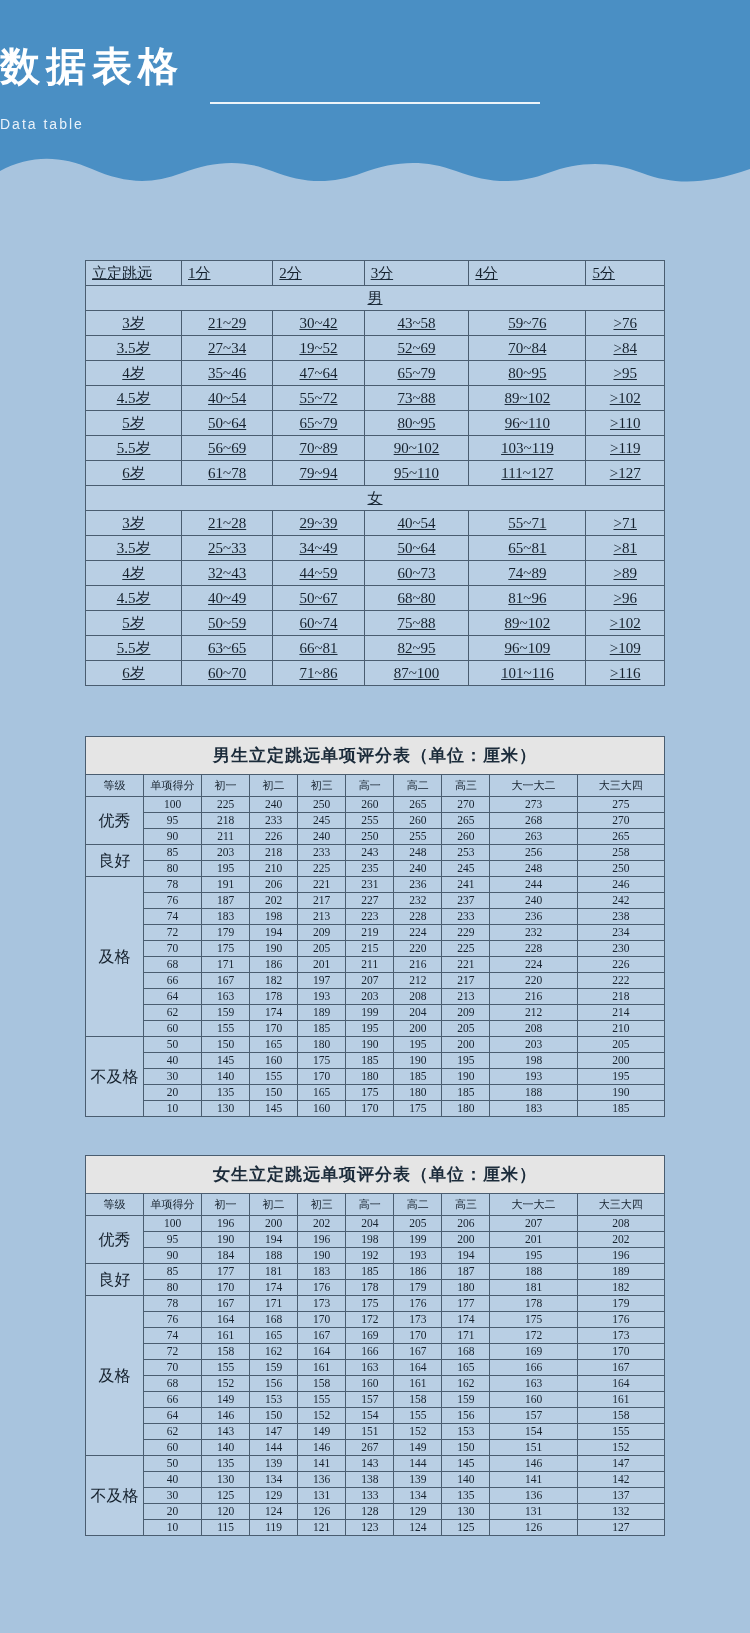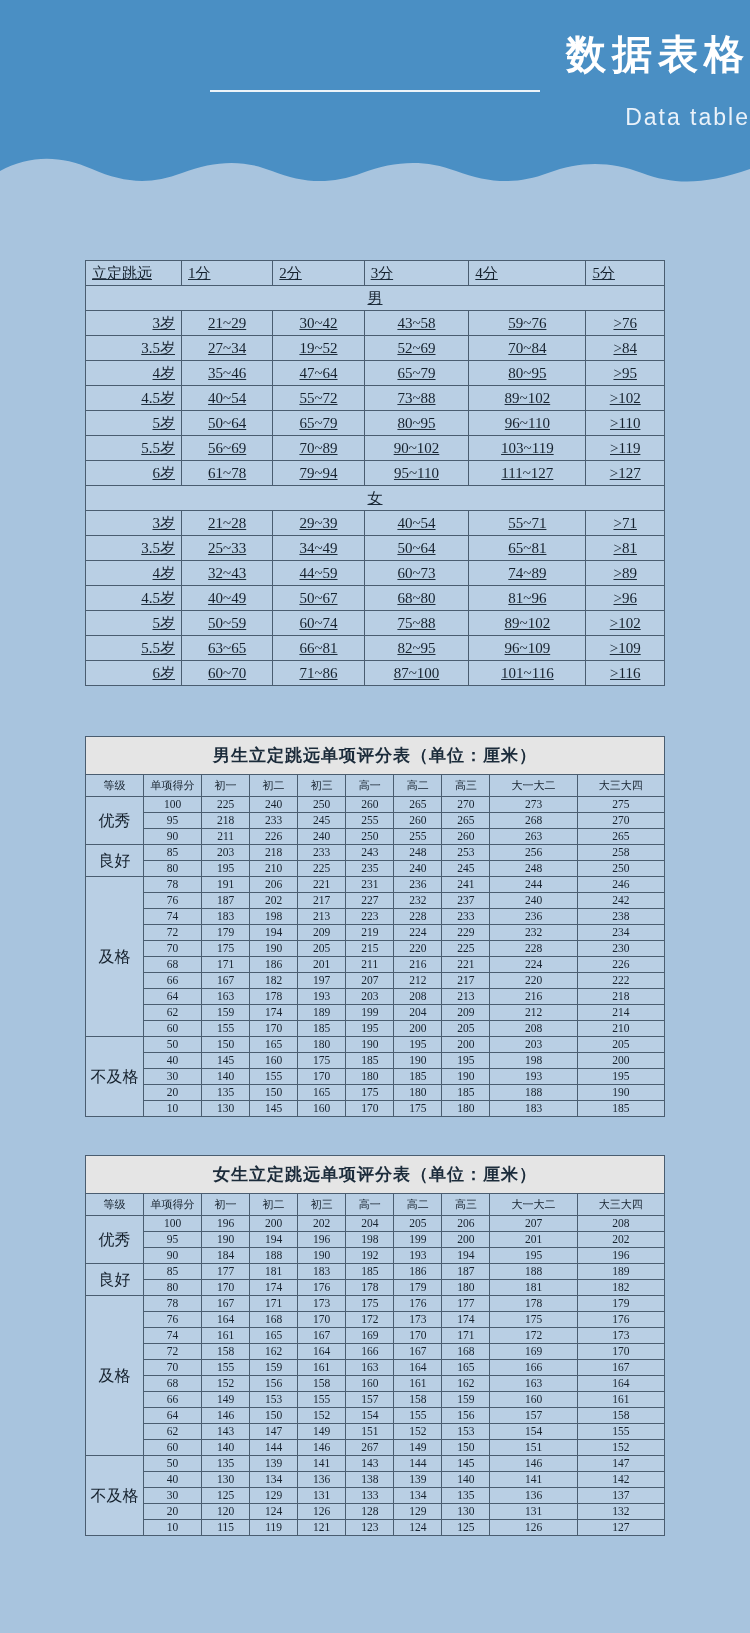--- a/index.html
+++ b/index.html
@@ -21,8 +21,8 @@
     overflow: hidden;
   }
   .header-inner {
-    padding-top: 28px;
-    text-align: right;
+    padding-top: 40px;
+    text-align: left;
   }
   .header-title {
     font-size: 40px;

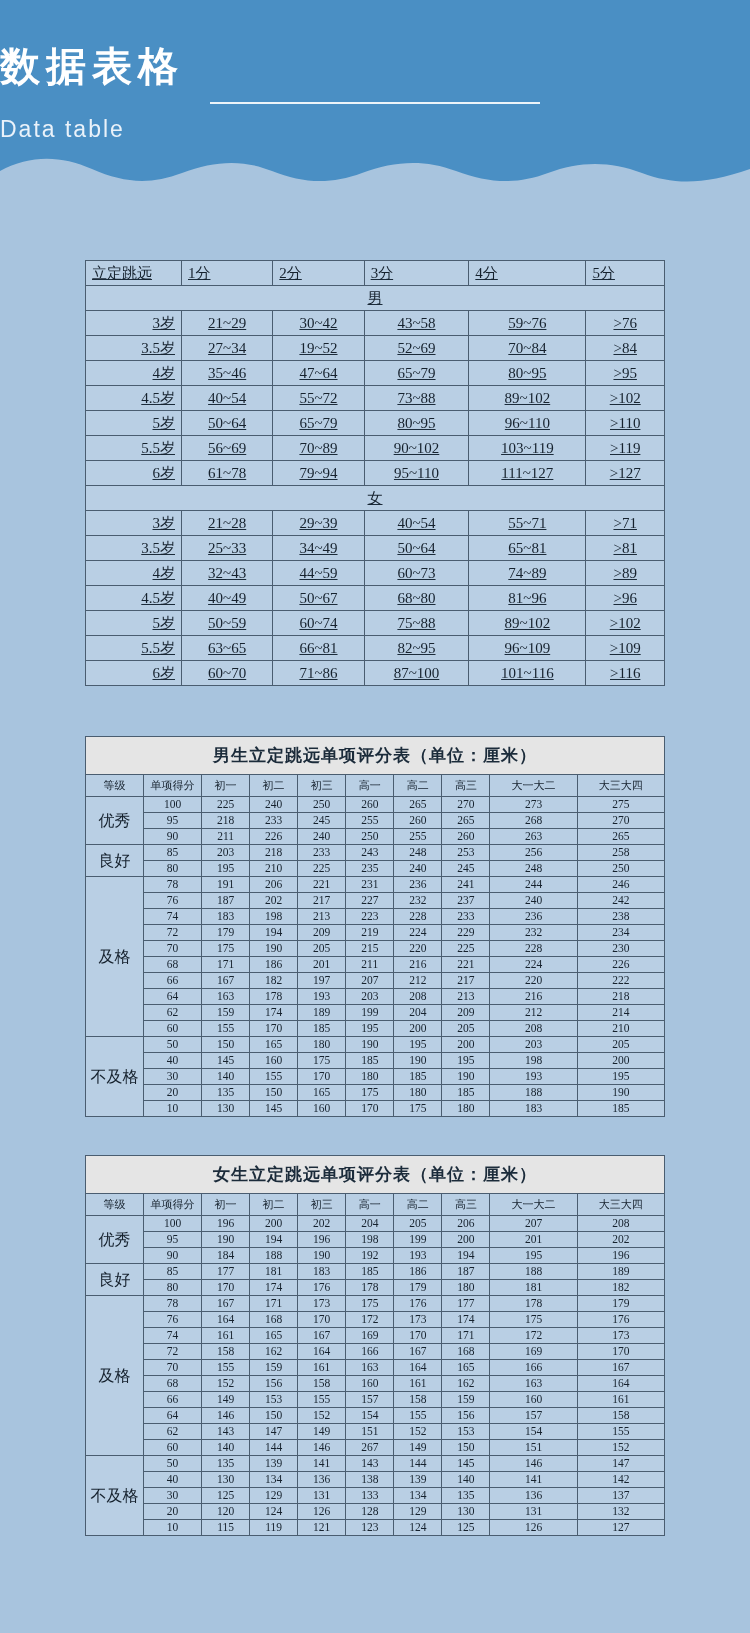--- a/index.html
+++ b/index.html
@@ -41,7 +41,7 @@
   }
   .header-sub {
     margin-top: 12px;
-    font-size: 23px;
+    font-size: 14px;
     color: #eaf2fa;
     letter-spacing: 2px;
   }

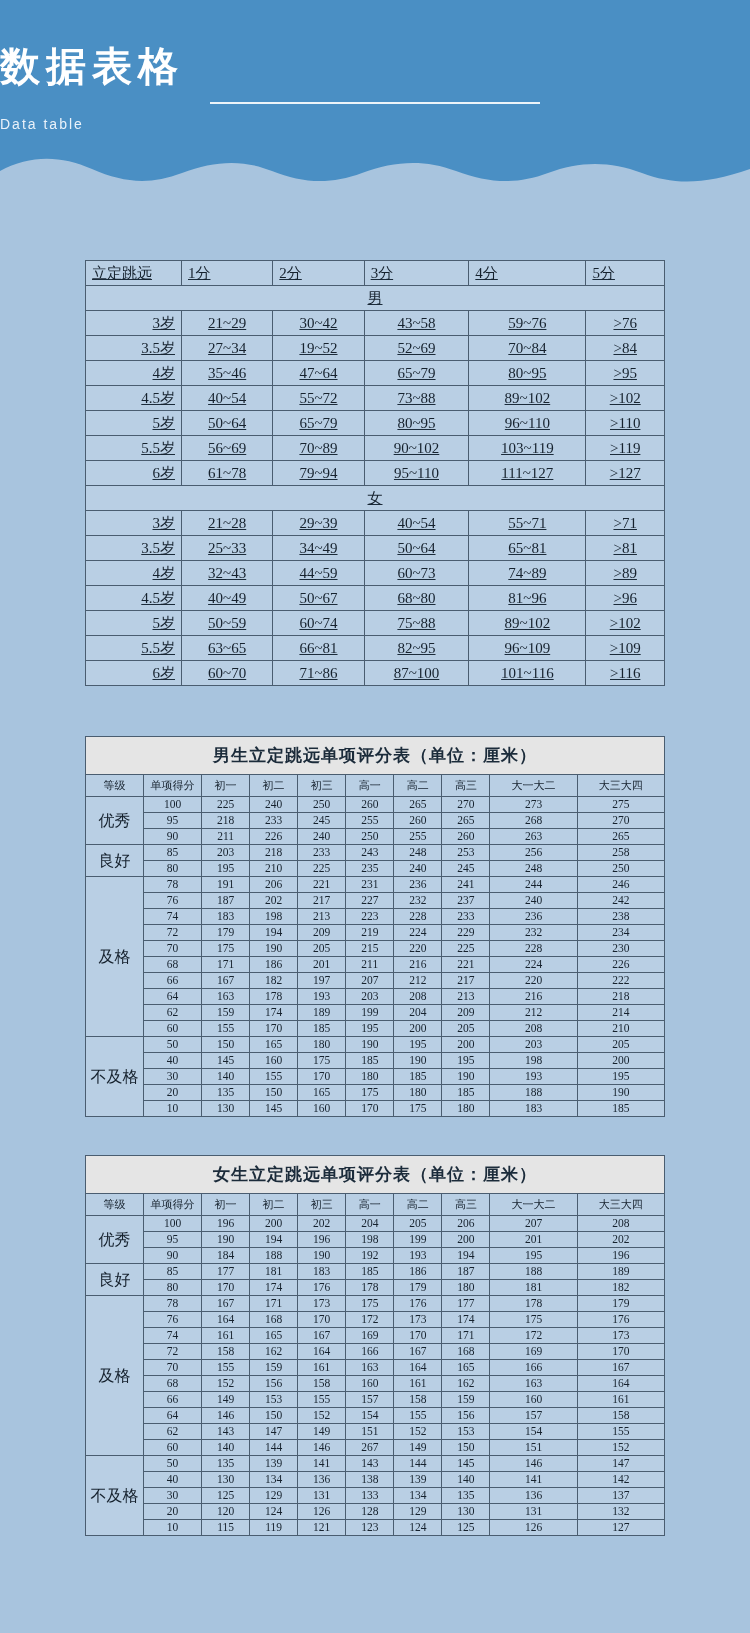--- a/index.html
+++ b/index.html
@@ -80,7 +80,7 @@
     padding: 1px 6px;
     line-height: 22px;
   }
-  #table1 td.lbl { text-align: right; width: 96px; }
+  #table1 td.lbl { text-align: center; width: 96px; }
   #table1 td.val { text-align: center; }
   #table1 td.hdr { text-align: left; }
   #table1 td.gender { text-align: center; }

